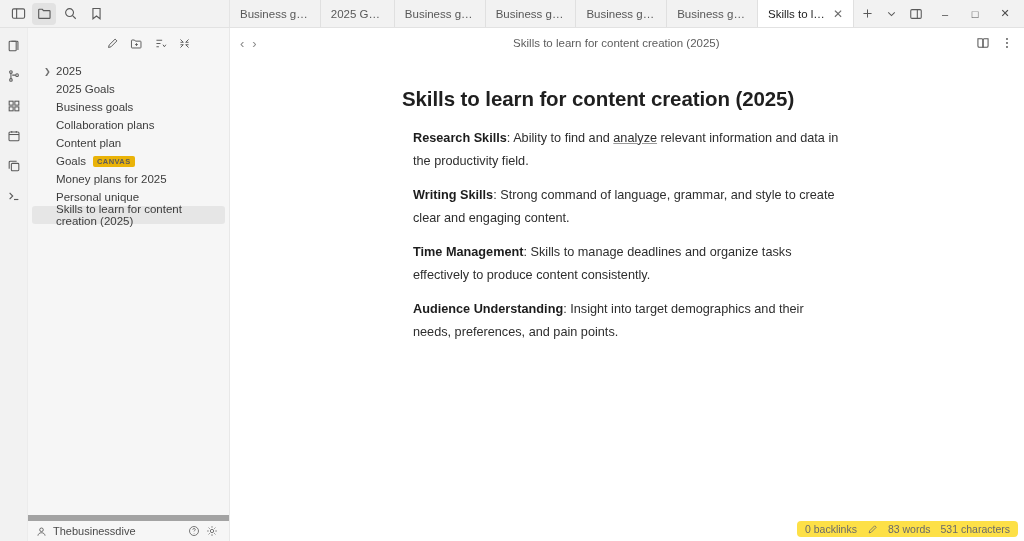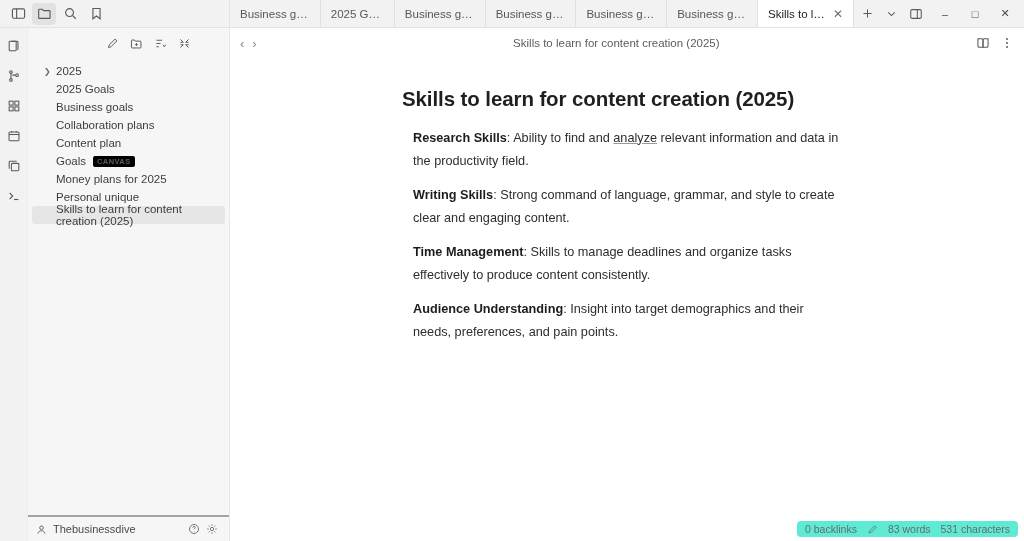--- a/index.html
+++ b/index.html
@@ -167,7 +167,7 @@
     margin-left: 7px;
     font-size: 7.5px;
     letter-spacing: 0.4px;
-    background: #000000;
+    background: #eab308;
     color: #5c5c5c;
     padding: 1px 4px;
     border-radius: 2px;

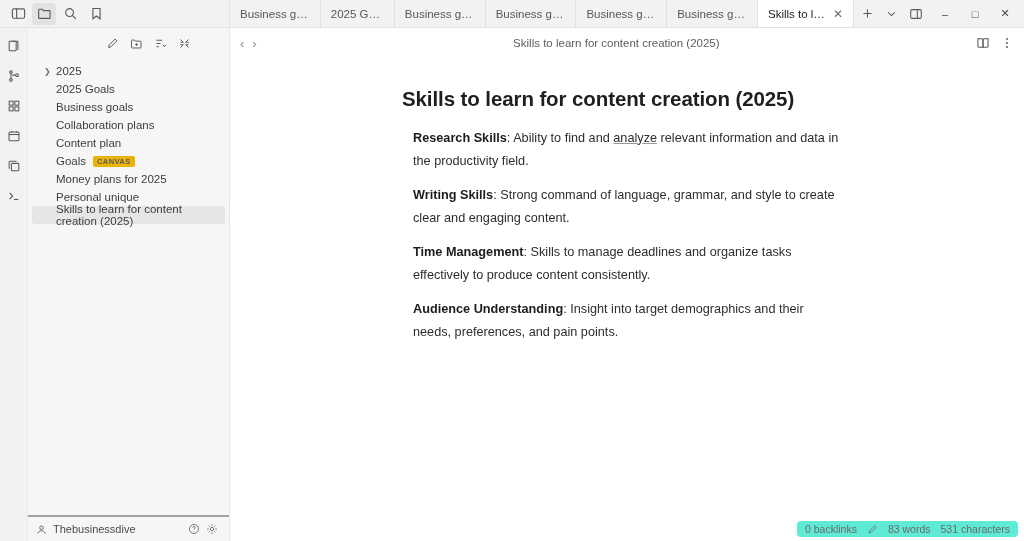--- a/index.html
+++ b/index.html
@@ -180,7 +180,7 @@
     padding: 0 8px;
     font-size: 11px;
     color: #4a4a4a;
-    border-top: 2px solid #a3a3a3;
+    border-top: 6px solid #a3a3a3;
     justify-content: flex-end;
   }
   .sidebar-footer .user-ico {

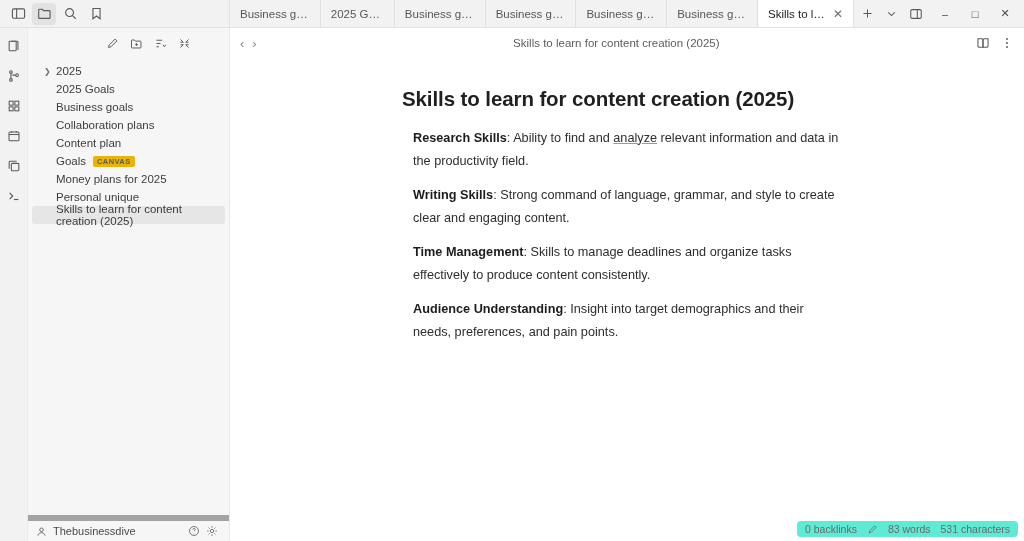--- a/index.html
+++ b/index.html
@@ -269,7 +269,7 @@
     gap: 10px;
     font-size: 10.5px;
     color: #6a6a6a;
-    background: #5eead4;
+    background: #fde047;
     border-radius: 4px;
     padding: 2px 8px;
   }

